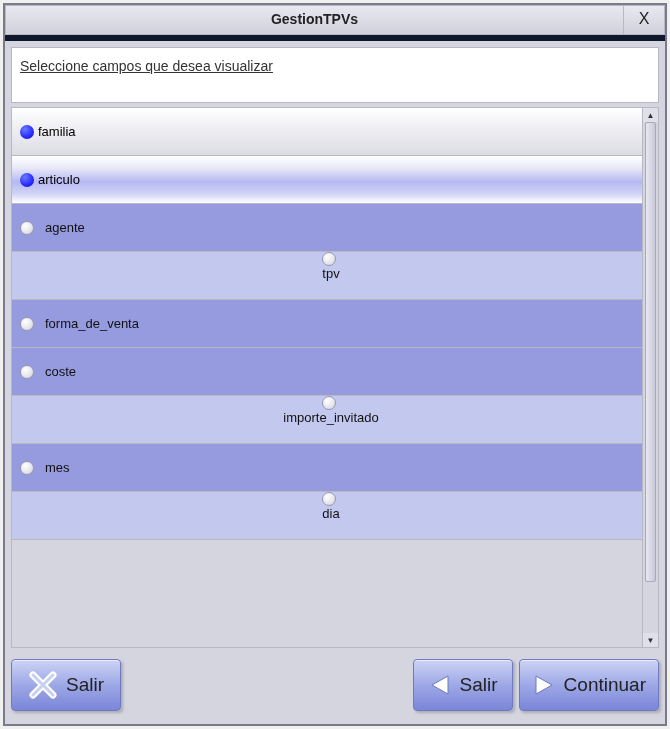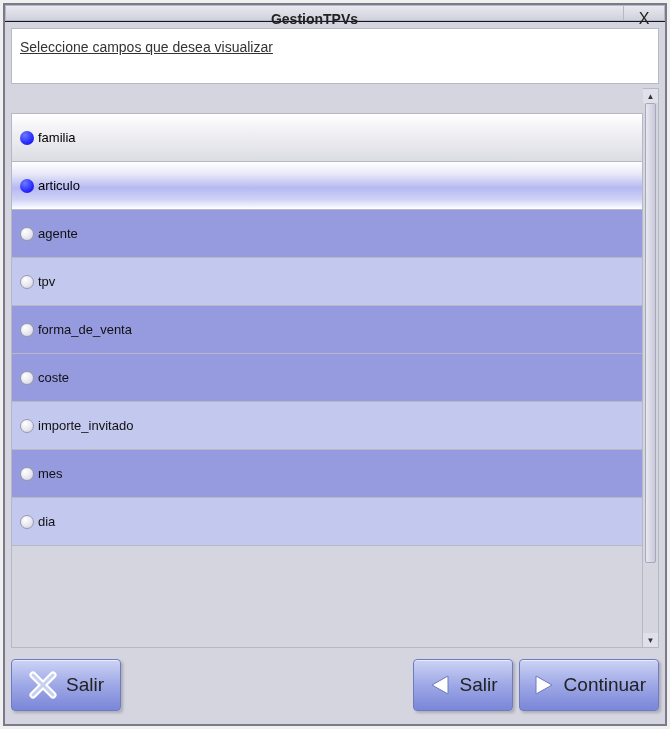--- a/index.html
+++ b/index.html
@@ -23,8 +23,8 @@
   .titlebar {
     display: flex;
     align-items: stretch;
-    height: 17px;
-    border-bottom: 1px solid #0f172a;
+    height: 36px;
+    border-bottom: 6px solid #0f172a;
   }
   .titlebar-title {
     flex: 1;

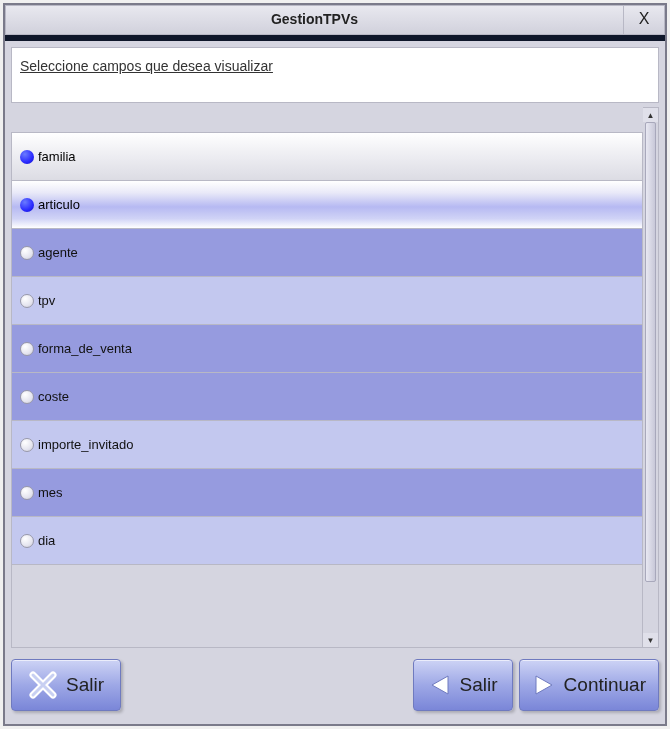--- a/index.html
+++ b/index.html
@@ -68,7 +68,6 @@
     overflow-y: auto;
     border: 1px solid #b8b8c5;
     background: #d5d5e0;
-    margin-top: 25px;
   }
   .row {
     height: 48px;

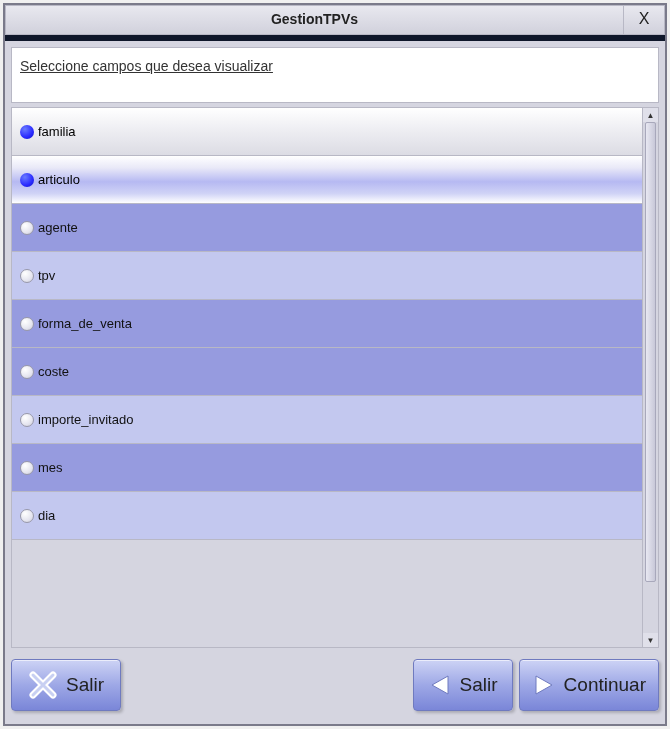--- a/index.html
+++ b/index.html
@@ -84,7 +84,7 @@
   .row.sel1 {
     background: linear-gradient(to bottom,#ffffff 0%,#e9e9f8 25%,#b6b9f2 55%,#d0d3f6 80%,#ffffff 100%);
   }
-  .row.alt0 { background: #969bdf; color:#111; }
+  .row.alt0 { background: #969bdf; color:#111;gap:7px; }
   .row.alt1 { background: #c3c8ef; color:#111; }
   .radio {
     width: 14px;

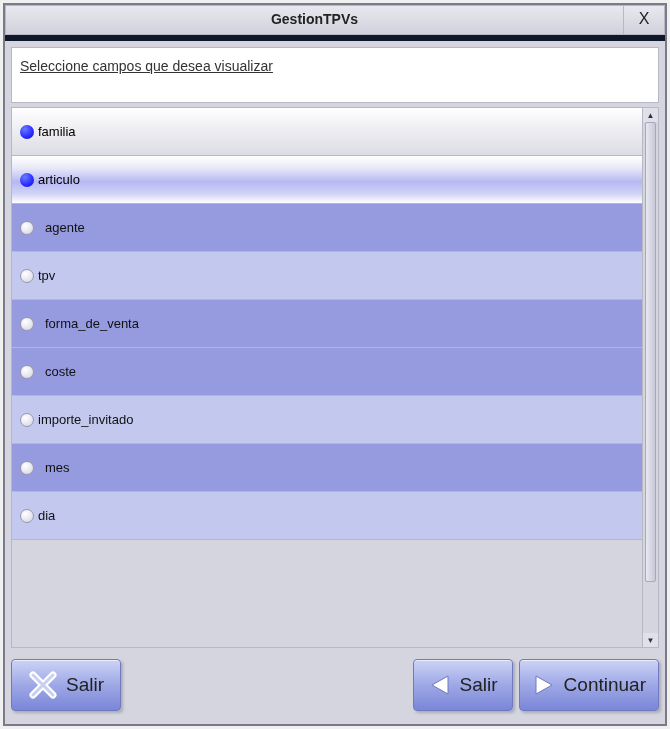--- a/index.html
+++ b/index.html
@@ -85,7 +85,7 @@
     background: linear-gradient(to bottom,#ffffff 0%,#e9e9f8 25%,#b6b9f2 55%,#d0d3f6 80%,#ffffff 100%);
   }
   .row.alt0 { background: #969bdf; color:#111;gap:7px; }
-  .row.alt1 { background: #c3c8ef; color:#111; }
+  .row.alt1 { background: #c3c8ef; color:#111;flex-direction:column; }
   .radio {
     width: 14px;
     height: 14px;

